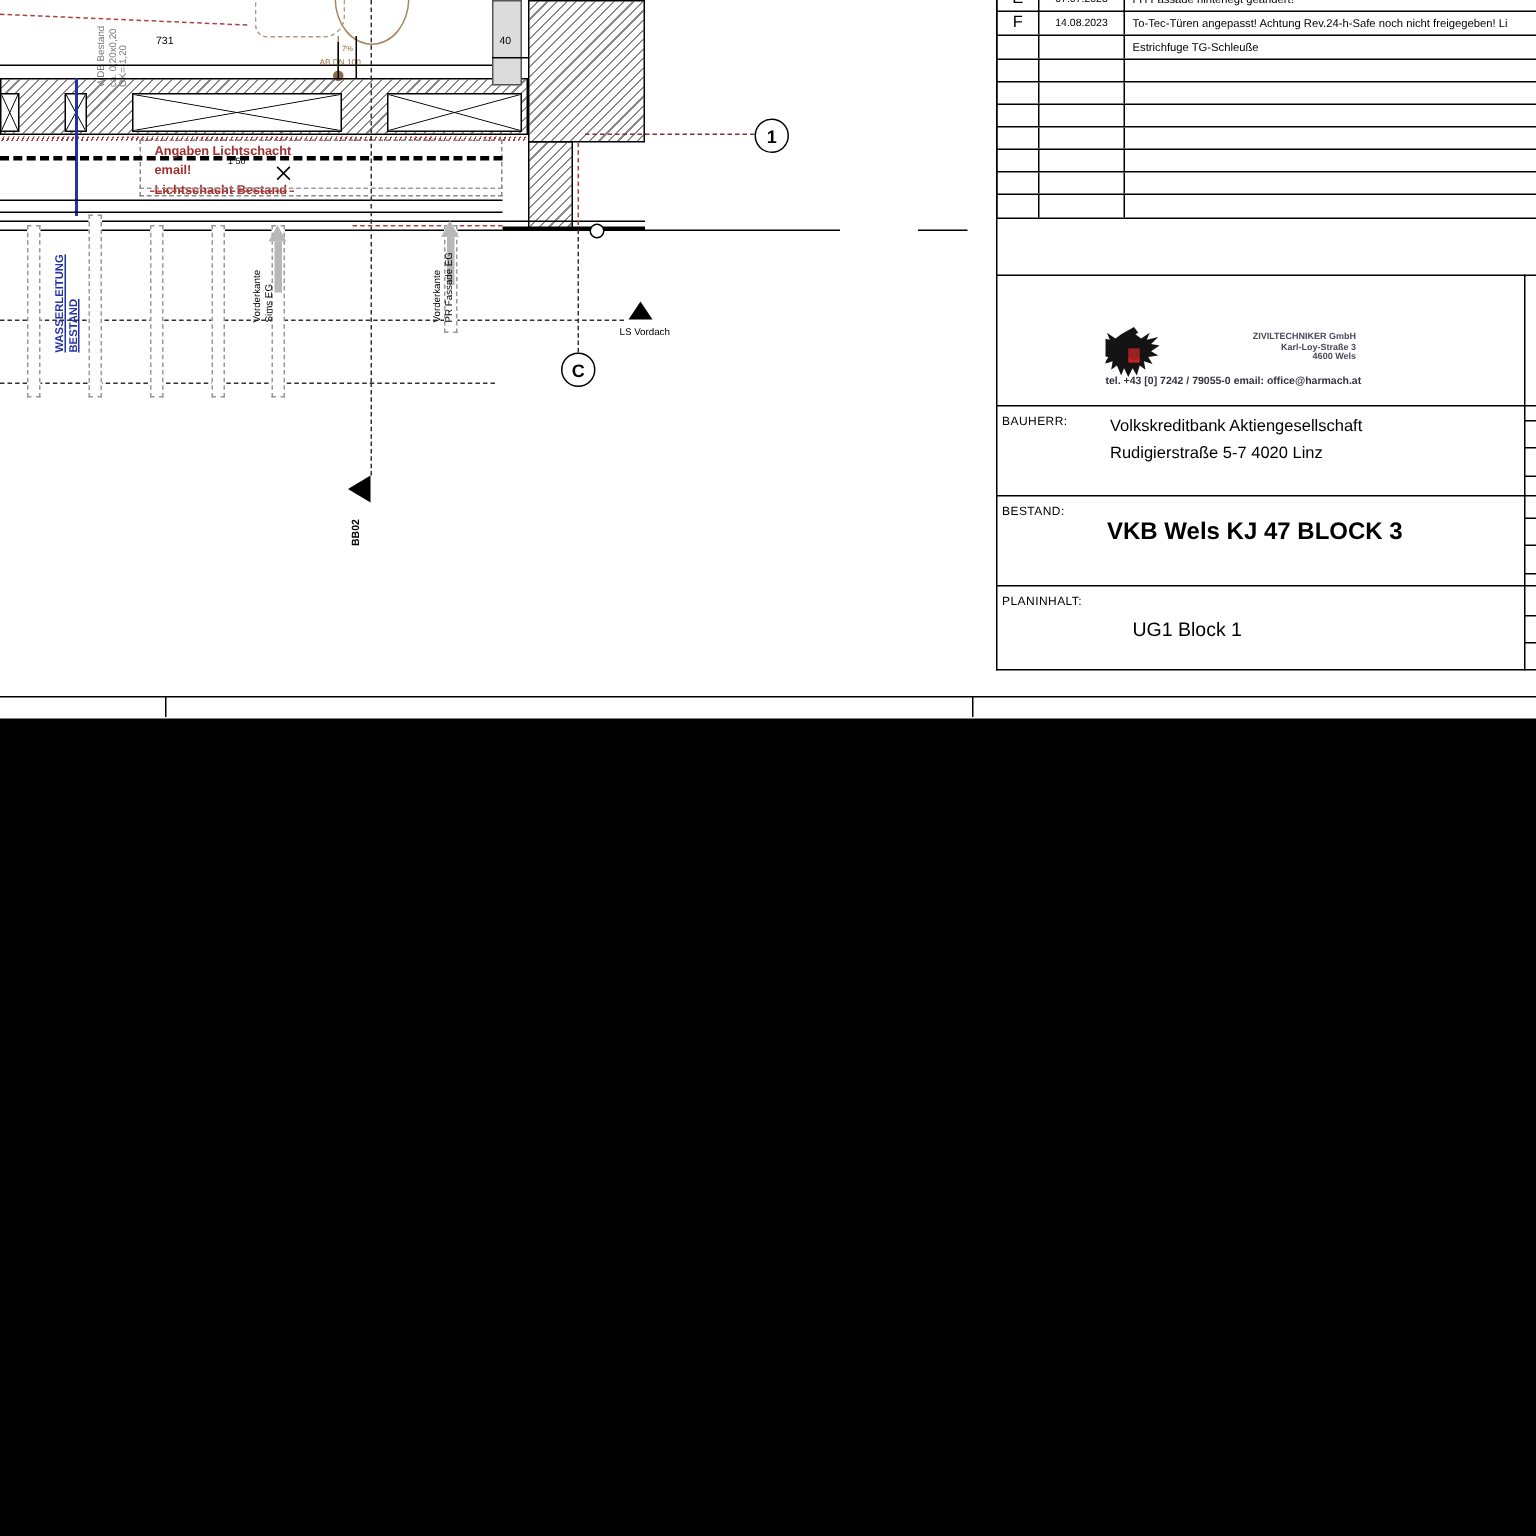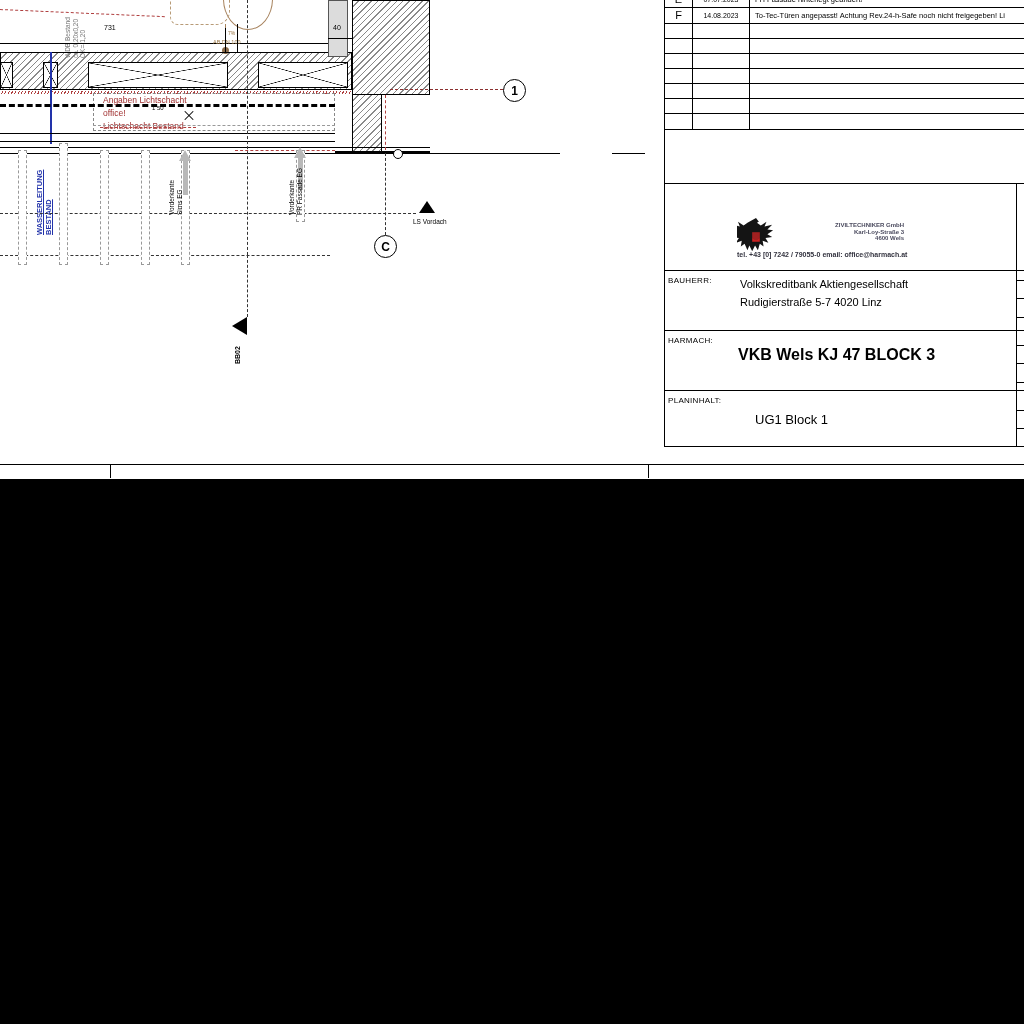--- a/index.html
+++ b/index.html
@@ -183,6 +183,11 @@
         <div class="rev-cell c-date">14.08.2023</div>
         <div class="rev-cell c-text">To-Tec-Türen angepasst! Achtung Rev.24-h-Safe noch nicht freigegeben! Li</div>
       </div>
+      <div class="rev-row" style="height:16px;">
+        <div class="rev-cell c-letter"></div>
+        <div class="rev-cell c-date"></div>
+        <div class="rev-cell c-text">Estrichfuge TG-Schleuße</div>
+      </div>
       <div class="rev-row" style="height:15px;">
         <div class="rev-cell c-letter"></div>
         <div class="rev-cell c-date"></div>

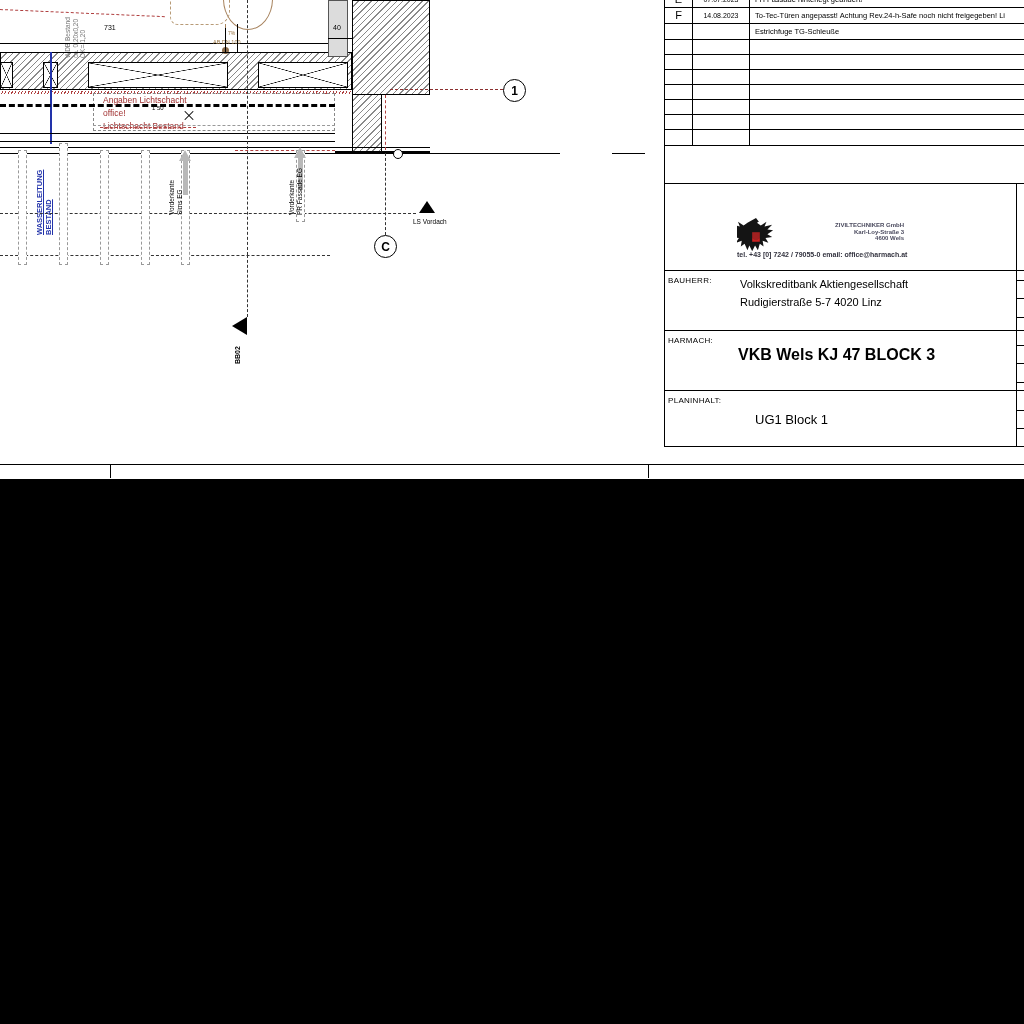--- a/index.html
+++ b/index.html
@@ -22,7 +22,7 @@
          linear-gradient(to bottom right,rgba(0,0,0,0) calc(50% - .6px),#000 50%,rgba(0,0,0,0) calc(50% + .6px));}
   .pile{position:absolute;border:1px dashed #999;box-sizing:border-box;background:#fff;}
   .rot{position:absolute;transform:rotate(-90deg);transform-origin:0 0;white-space:nowrap;}
-  .redtxt{position:absolute;color:var(--red);font-size:8.5px;line-height:9px;white-space:nowrap;}
+  .redtxt{position:absolute;color:var(--red);font-size:8.5px;line-height:9px;white-space:nowrap;font-weight:bold;}
   .tiny{font-size:6px;line-height:6px;}
   .bubble{position:absolute;width:21px;height:21px;border:1.6px solid #000;border-radius:50%;
           background:#fff;display:flex;align-items:center;justify-content:center;

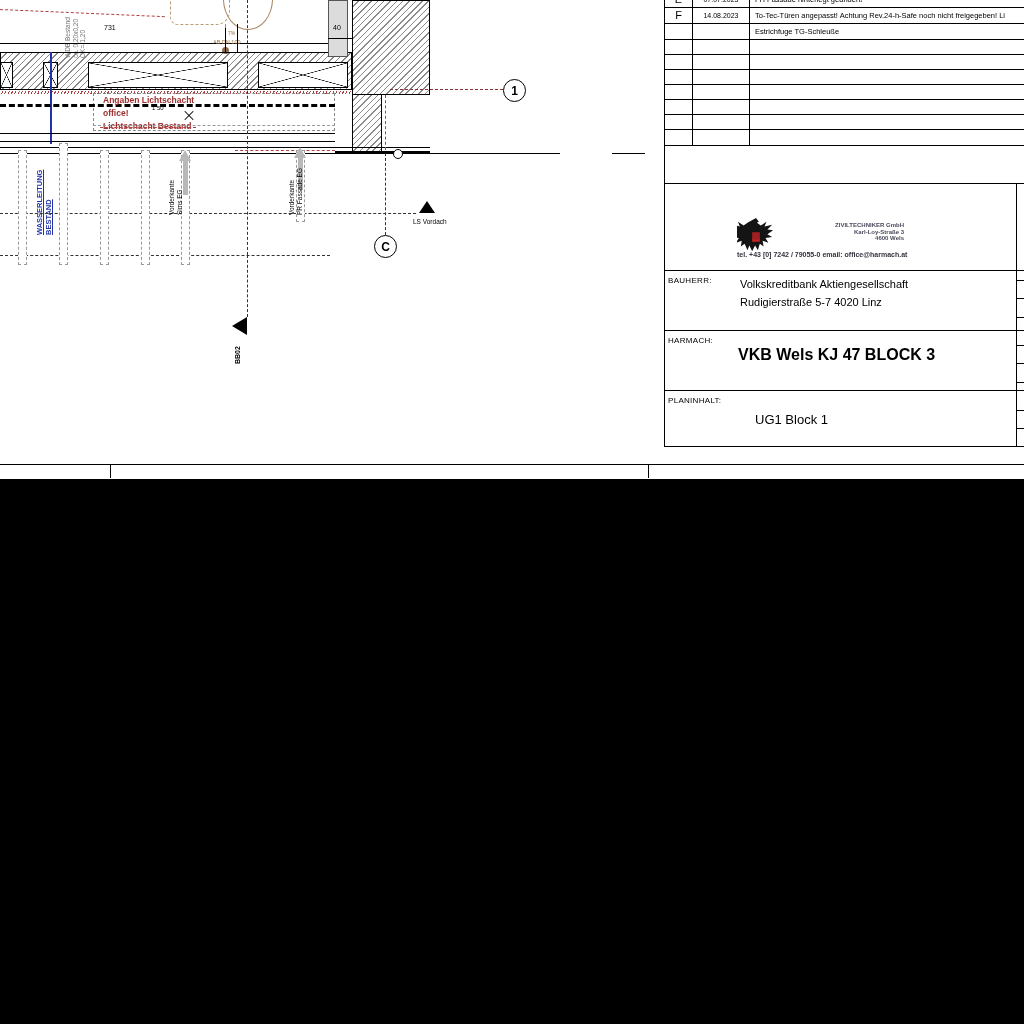--- a/index.html
+++ b/index.html
@@ -100,7 +100,7 @@
     <div class="abs" style="left:93px;top:93px;width:242px;height:38px;border:1px dashed #888;box-sizing:border-box;"></div>
     <div class="dashB" style="left:0;top:104px;width:335px;"></div>
     <div class="redtxt" style="left:103px;top:96px;">Angaben Lichtschacht</div>
-    <div class="redtxt" style="left:103px;top:109px;">office!</div>
+    <div class="redtxt" style="left:103px;top:109px;">email!</div>
     <div class="redtxt" style="left:103px;top:122px;text-align:right;">Lichtschacht Bestand</div>
     <div class="dashR" style="left:100px;top:127px;width:96px;"></div>
     <div class="abs tiny" style="left:152px;top:105px;">1 50</div>

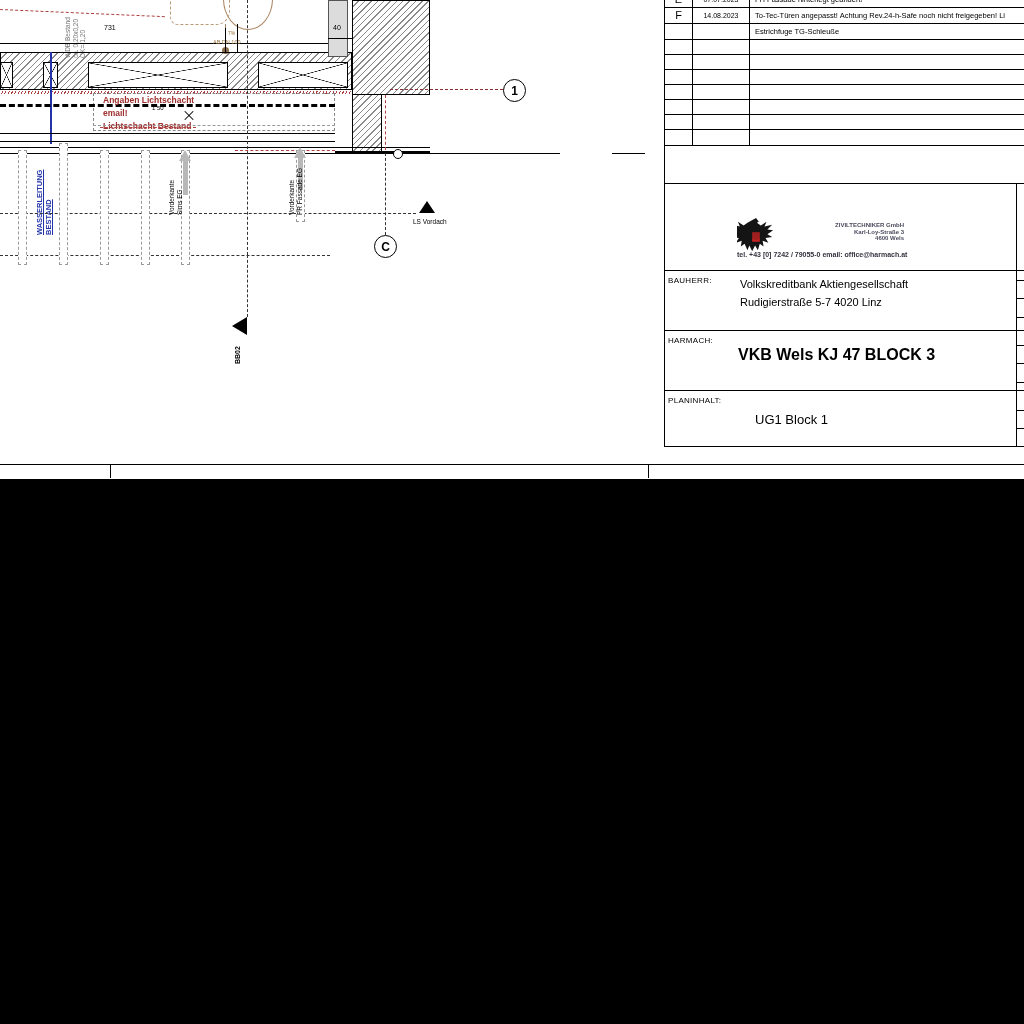--- a/index.html
+++ b/index.html
@@ -261,7 +261,7 @@
     <div class="val" style="left:76px;top:278px;">Volkskreditbank Aktiengesellschaft</div>
     <div class="val" style="left:76px;top:296px;">Rudigierstraße 5-7 4020 Linz</div>
 
-    <div class="lbl" style="left:4px;top:336px;">HARMACH:</div>
+    <div class="lbl" style="left:4px;top:336px;">BESTAND:</div>
     <div class="val" style="left:74px;top:346px;font-size:16px;font-weight:bold;">VKB Wels KJ 47 BLOCK 3</div>
 
     <div class="lbl" style="left:4px;top:396px;">PLANINHALT:</div>

